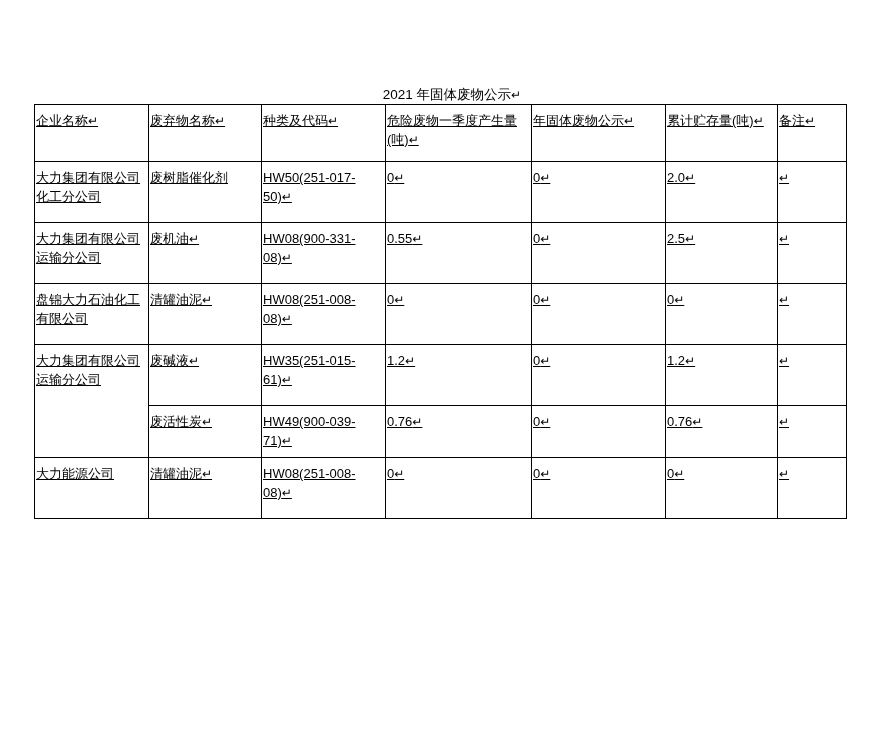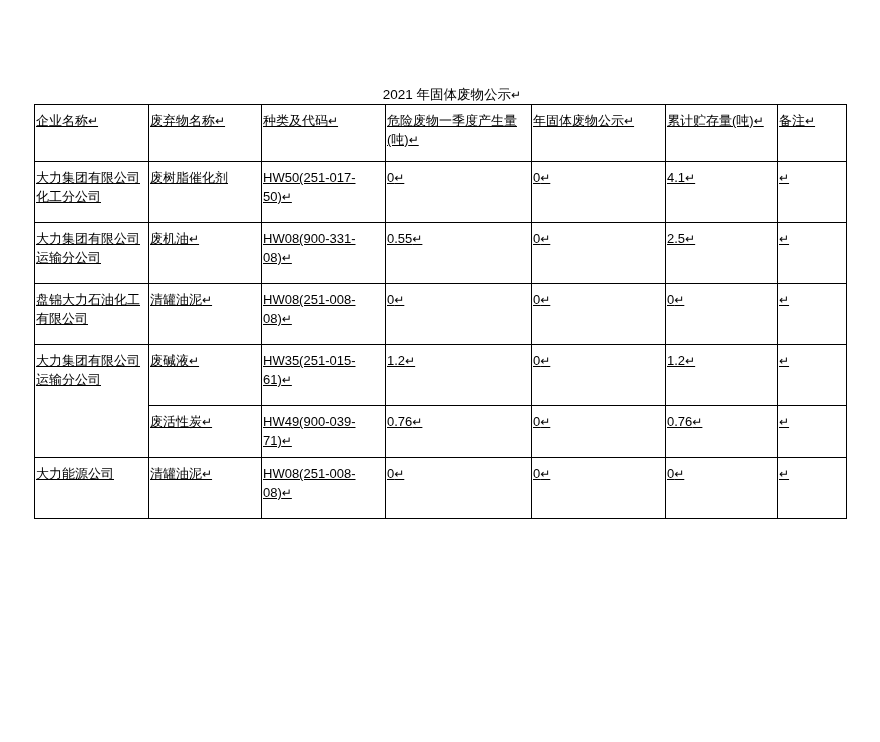--- a/index.html
+++ b/index.html
@@ -117,7 +117,7 @@
           <td><span class="cell-text">HW50(251-017-50)</span><span class="pilcrow">↵</span></td>
           <td><span class="cell-text">0</span><span class="pilcrow">↵</span></td>
           <td><span class="cell-text">0</span><span class="pilcrow">↵</span></td>
-          <td><span class="cell-text">4.1</span><span class="pilcrow">↵</span></td>
+          <td><span class="cell-text">2.0</span><span class="pilcrow">↵</span></td>
           <td><span class="cell-text"></span><span class="pilcrow">↵</span></td>
         </tr>
 

